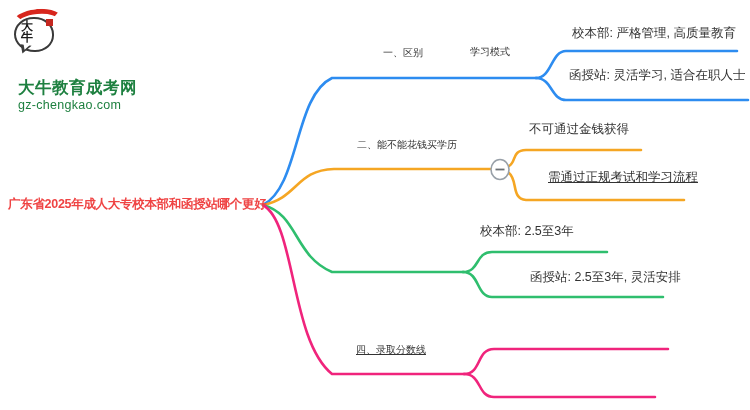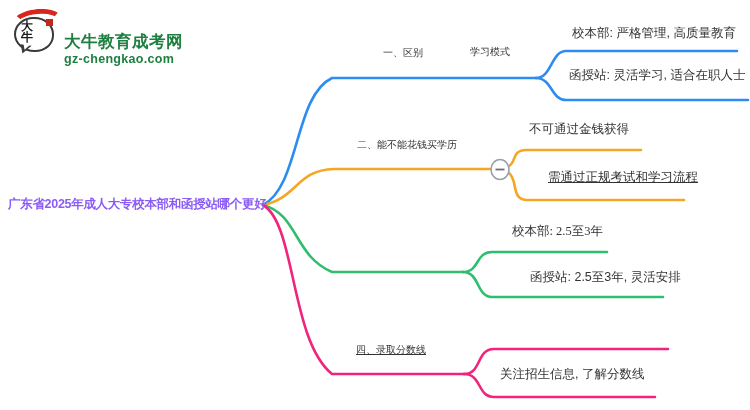--- a/index.html
+++ b/index.html
@@ -16,7 +16,7 @@
   .node.root{font-size:12.5px;font-weight:700;color:#8b5cf6;letter-spacing:-0.3px;}
   .node.branch{font-size:10px;}
   
-  .logo{position:absolute;left:12px;top:10px;display:flex;align-items:flex-start;text-decoration:none;cursor:pointer;}
+  .logo{position:absolute;left:12px;top:10px;display:flex;align-items:flex-start;text-decoration:none;cursor:pointer;flex-direction:column;}
   .logo-mark{position:relative;width:46px;height:46px;display:block;}
   .logo-bubble{
     position:absolute;left:2px;top:7px;width:36px;height:31px;background:#ffffff;

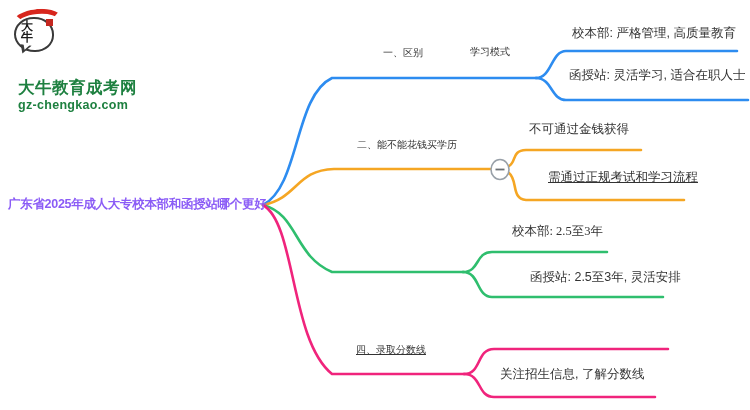--- a/index.html
+++ b/index.html
@@ -45,7 +45,7 @@
   }
   .logo-text{display:flex;flex-direction:column;margin-left:6px;margin-top:22px;}
   .logo-title{color:#1e8040;font-weight:700;font-size:16.5px;letter-spacing:0.5px;line-height:1.1;}
-  .logo-domain{color:#1e8040;font-weight:700;font-size:12.5px;letter-spacing:0.3px;margin-top:2px;}
+  .logo-domain{color:#1e8040;font-weight:400;font-size:12.5px;letter-spacing:0.3px;margin-top:2px;}
 </style>
 </head>
 <body>

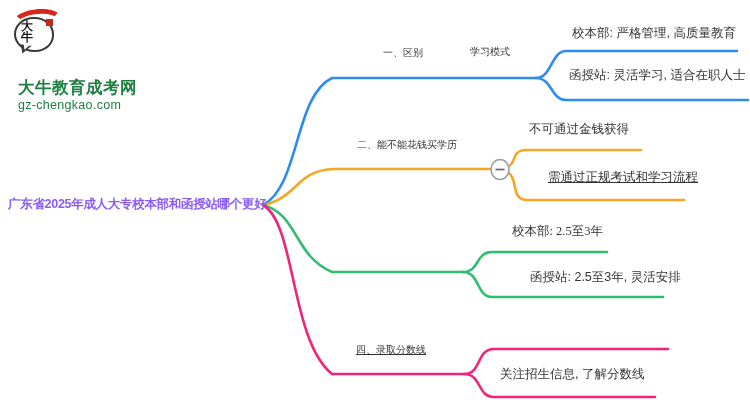--- a/index.html
+++ b/index.html
@@ -13,7 +13,7 @@
     position:absolute;white-space:nowrap;color:#333333;
     font-size:12.5px;font-weight:500;line-height:1.2;cursor:default;
   }
-  .node.root{font-size:12.5px;font-weight:700;color:#8b5cf6;letter-spacing:-0.3px;}
+  .node.root{font-size:12.5px;font-weight:700;color:#ef4444;letter-spacing:-0.3px;}
   .node.branch{font-size:10px;}
   
   .logo{position:absolute;left:12px;top:10px;display:flex;align-items:flex-start;text-decoration:none;cursor:pointer;flex-direction:column;}

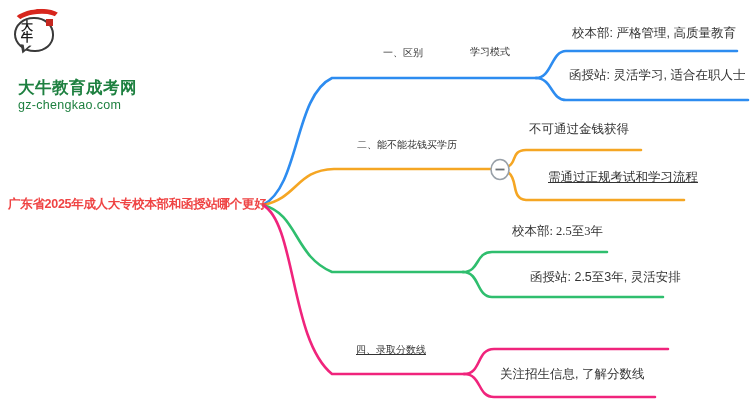--- a/index.html
+++ b/index.html
@@ -102,7 +102,7 @@
   <div class="node" style="left:522px;top:122px;margin-left:7px;">不可通过金钱获得</div>
   <div class="node" style="left:548px;top:170px;text-decoration:underline;">需通过正规考试和学习流程</div>
 
-  <div class="node" style="left:512px;top:224px;font-family:Liberation Serif, serif;">校本部: 2.5至3年</div>
+  <div class="node" style="left:480px;top:224px;">校本部: 2.5至3年</div>
   <div class="node" style="left:502px;top:270px;padding-left:28px;">函授站: 2.5至3年, 灵活安排</div>
 
   <div class="node branch" style="left:356px;top:344px;text-decoration:underline;">四、录取分数线</div>

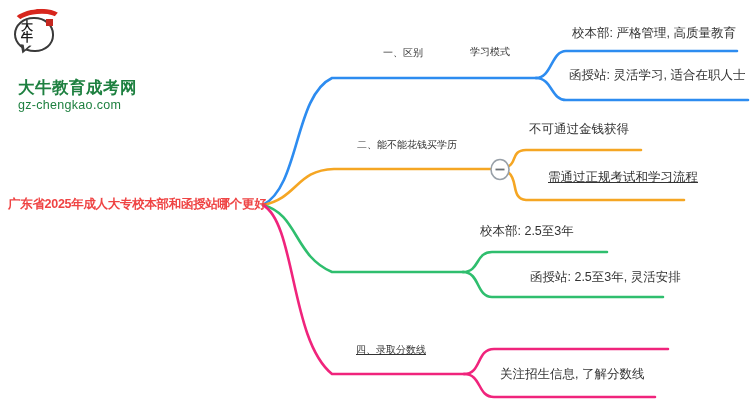--- a/index.html
+++ b/index.html
@@ -106,7 +106,6 @@
   <div class="node" style="left:502px;top:270px;padding-left:28px;">函授站: 2.5至3年, 灵活安排</div>
 
   <div class="node branch" style="left:356px;top:344px;text-decoration:underline;">四、录取分数线</div>
-  <div class="node" style="left:500px;top:367px;">关注招生信息, 了解分数线</div>
 
 </div>
 

